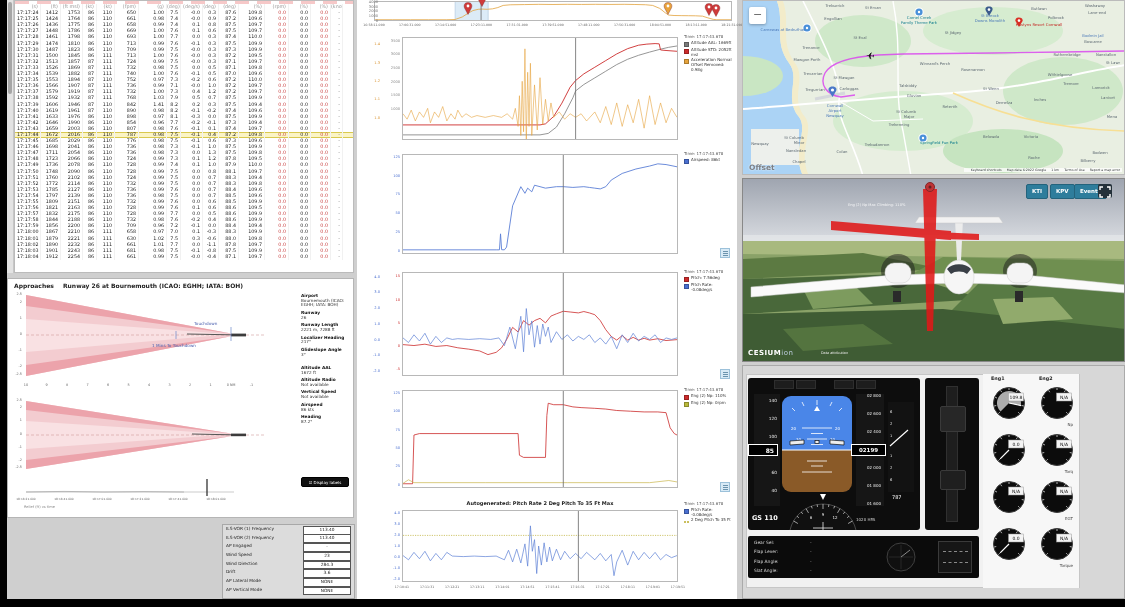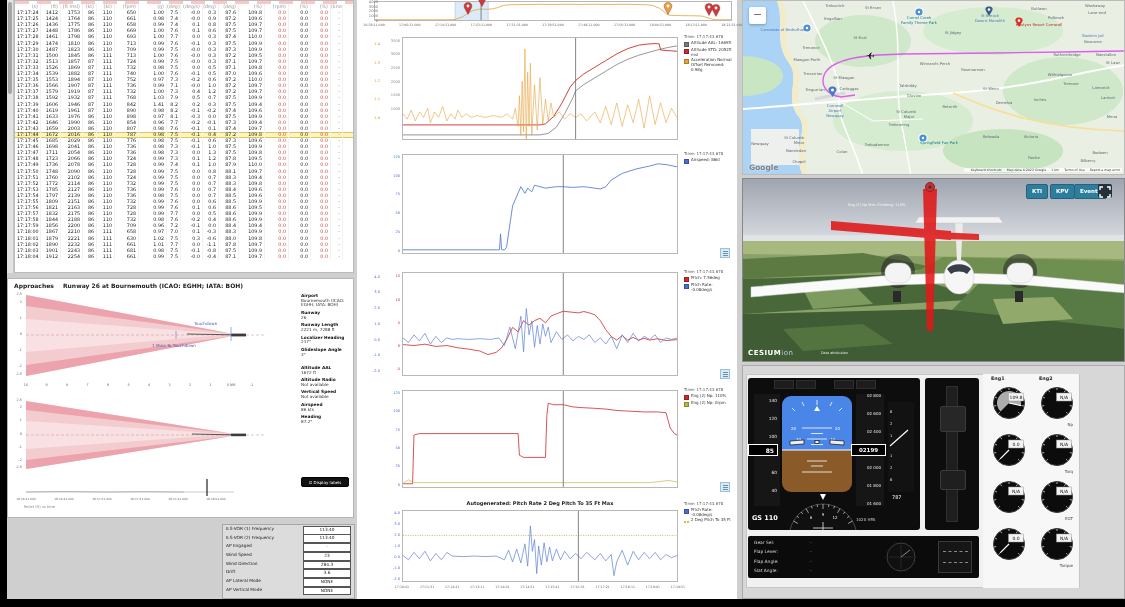--- a/index.html
+++ b/index.html
@@ -1343,7 +1343,7 @@
       </div>
     <div class="abs" style="left:123px;top:49px;font-size:10px;color:#111;transform:rotate(185deg)">✈</div>
     <div id="zoomOut">−</div>
-    <div id="gLogo">Google</div>
+    <div id="gLogo">Offset</div>
     <div id="mapAttr"><span>Keyboard shortcuts</span><span>Map data ©2022 Google</span><span>1 km</span><span>Terms of Use</span><span>Report a map error</span></div>
   </div>
 

